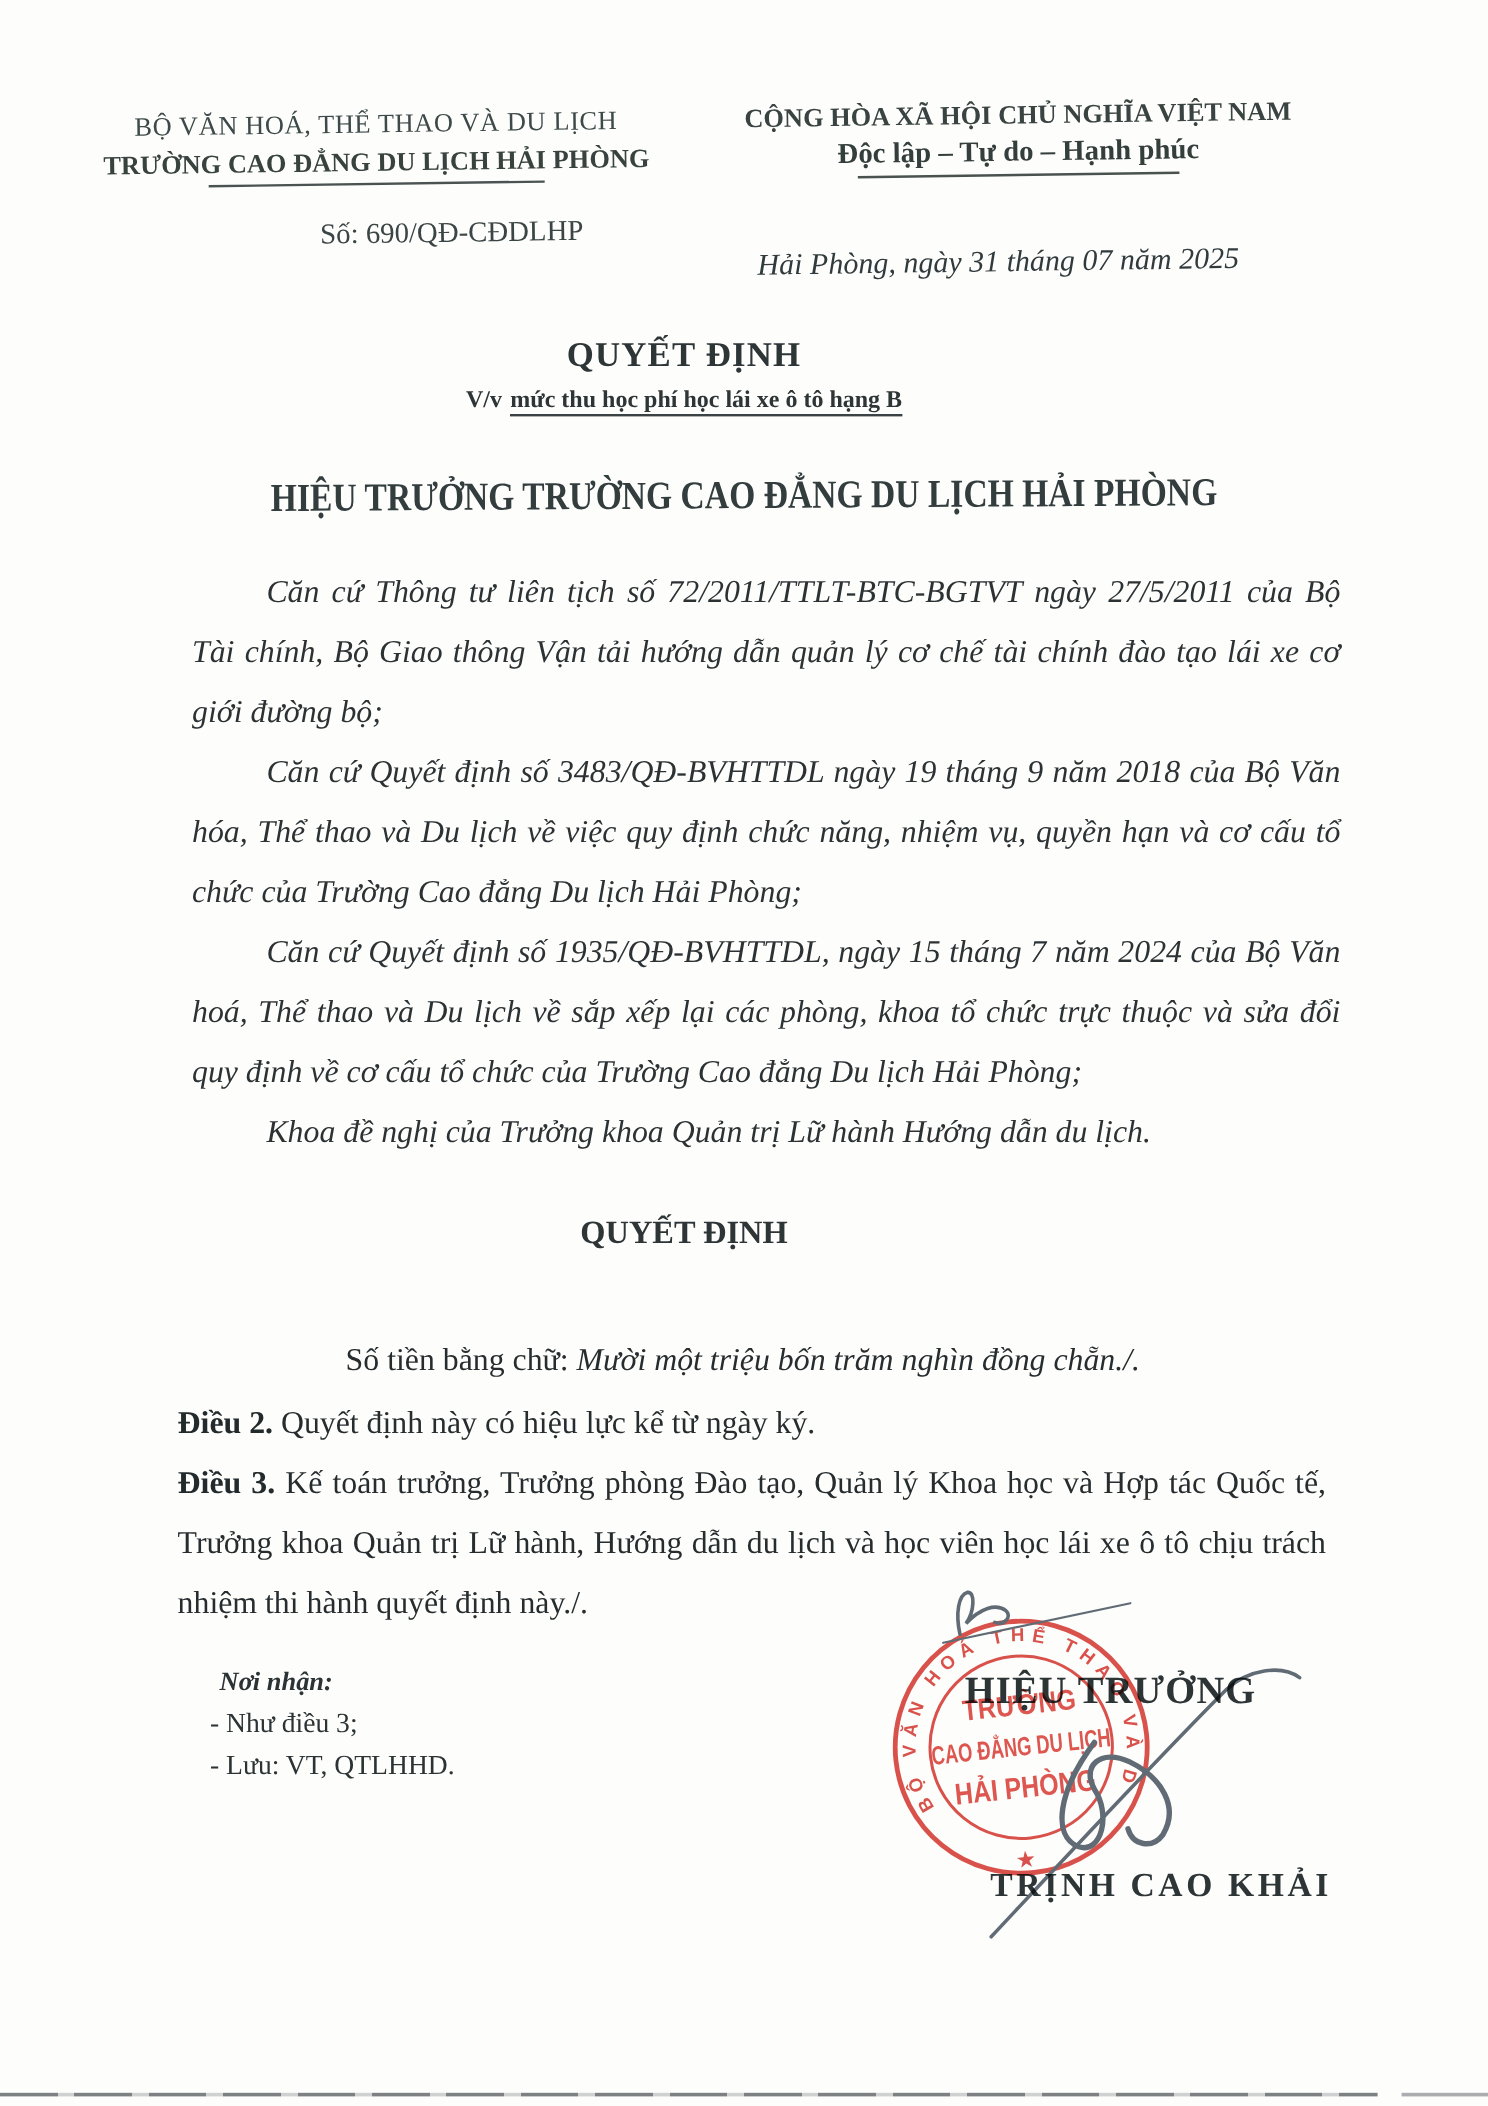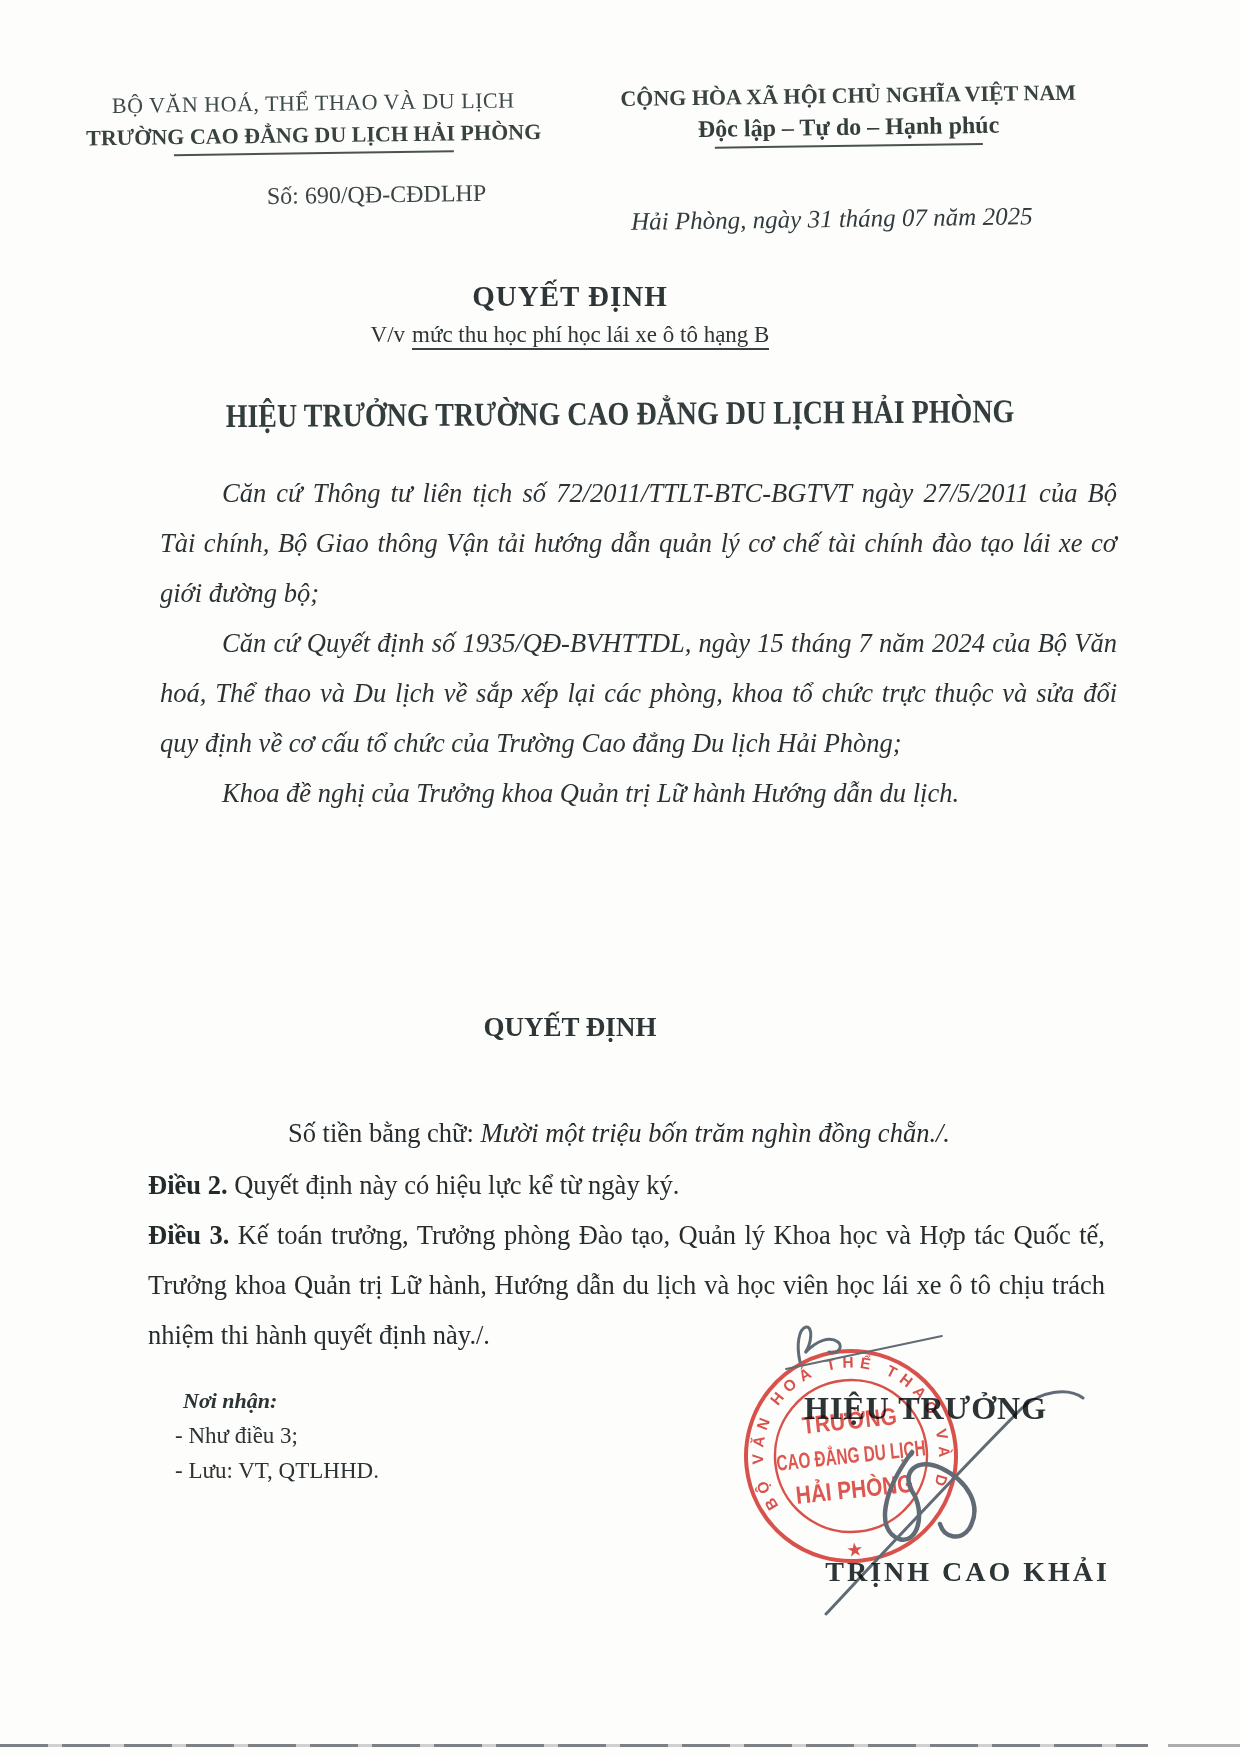--- a/index.html
+++ b/index.html
@@ -28,7 +28,7 @@
   
   .title-block{position:absolute;top:280px;left:0;width:1140px;text-align:center;color:#2e3537;}
   .title-main{font-size:29px;font-weight:bold;letter-spacing:1px;}
-  .title-sub{font-size:23px;font-weight:normal;margin-top:9px;}
+  .title-sub{font-size:20px;font-weight:bold;margin-top:9px;}
   .title-sub .u{border-bottom:2.5px solid #3a4243;padding-bottom:1px;margin-left:7px;}
   .issuer{position:absolute;top:398px;left:50px;width:1140px;text-align:center;
           font-size:28px;font-weight:bold;color:#333d3e;letter-spacing:0px;

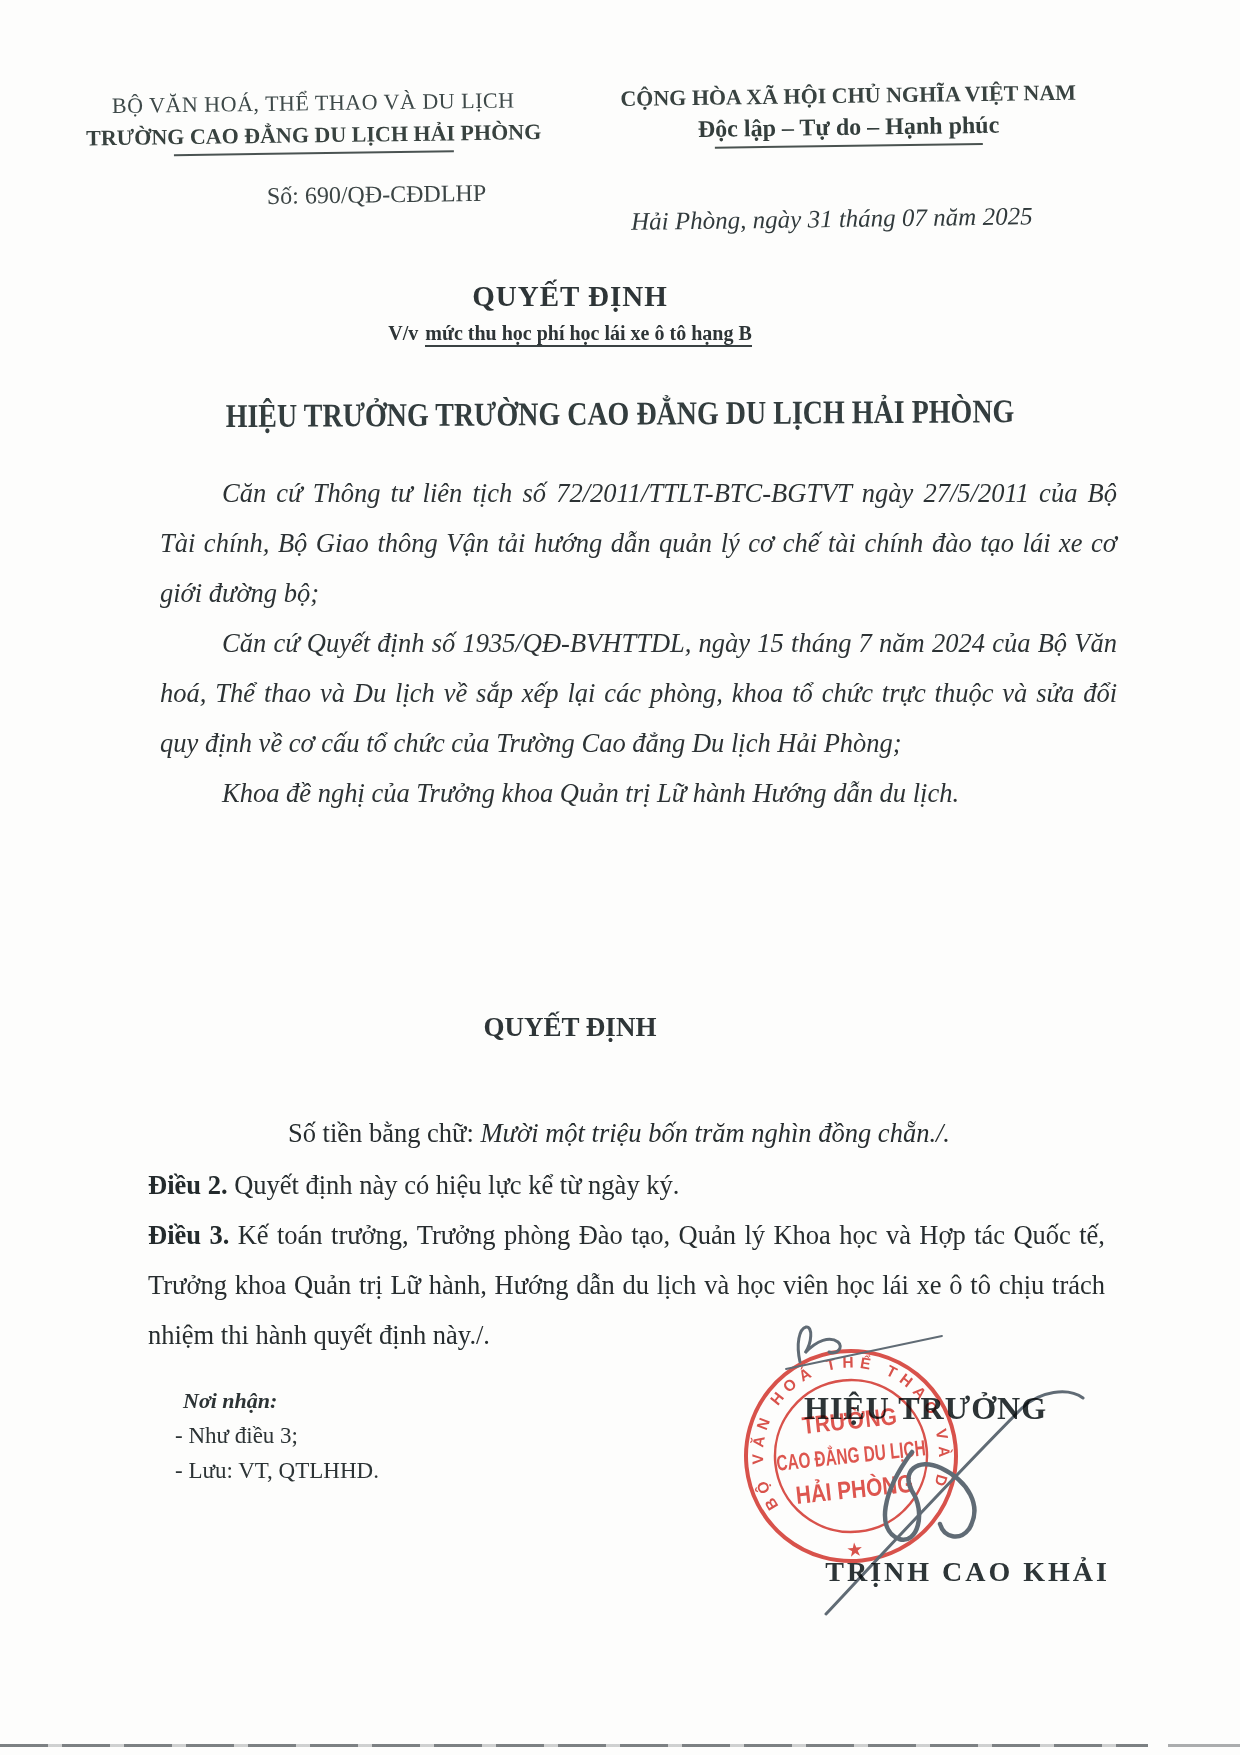--- a/index.html
+++ b/index.html
@@ -86,6 +86,7 @@
 
   <div class="body-text preamble">
     <p>Căn cứ Thông tư liên tịch số 72/2011/TTLT-BTC-BGTVT ngày 27/5/2011 của Bộ Tài chính, Bộ Giao thông Vận tải hướng dẫn quản lý cơ chế tài chính đào tạo lái xe cơ giới đường bộ;</p>
+    <p>Căn cứ Quyết định số 3483/QĐ-BVHTTDL ngày 19 tháng 9 năm 2018 của Bộ Văn hóa, Thể thao và Du lịch về việc quy định chức năng, nhiệm vụ, quyền hạn và cơ cấu tổ chức của Trường Cao đẳng Du lịch Hải Phòng;</p>
     <p>Căn cứ Quyết định số 1935/QĐ-BVHTTDL, ngày 15 tháng 7 năm 2024 của Bộ Văn hoá, Thể thao và Du lịch về sắp xếp lại các phòng, khoa tổ chức trực thuộc và sửa đổi quy định về cơ cấu tổ chức của Trường Cao đẳng Du lịch Hải Phòng;</p>
     <p>Khoa đề nghị của Trưởng khoa Quản trị Lữ hành Hướng dẫn du lịch.</p>
   </div>

